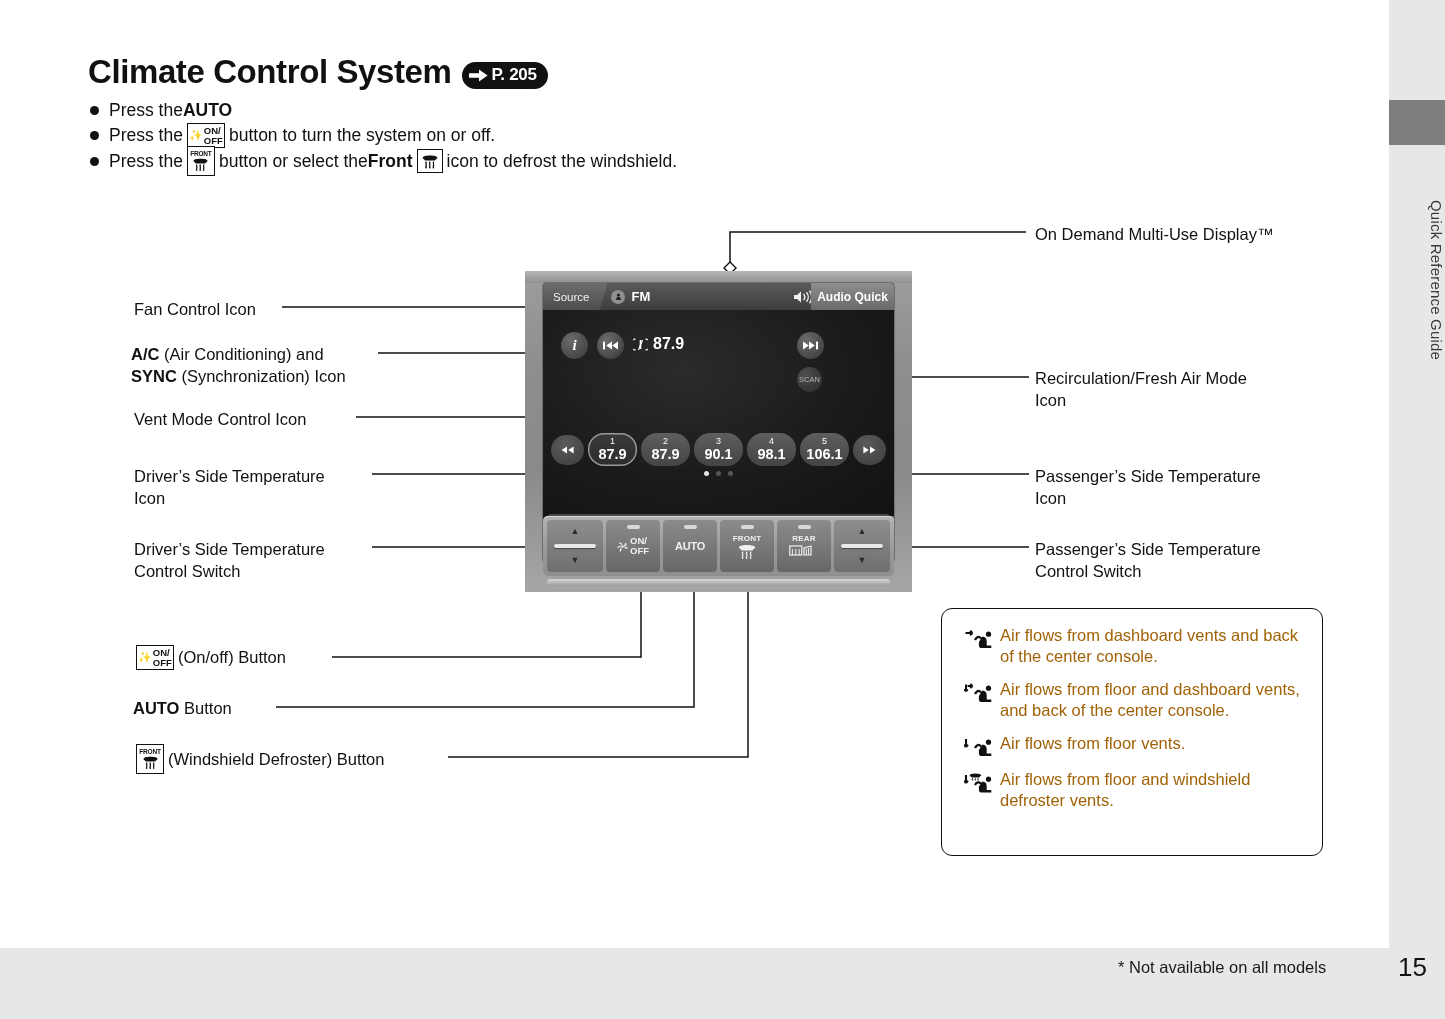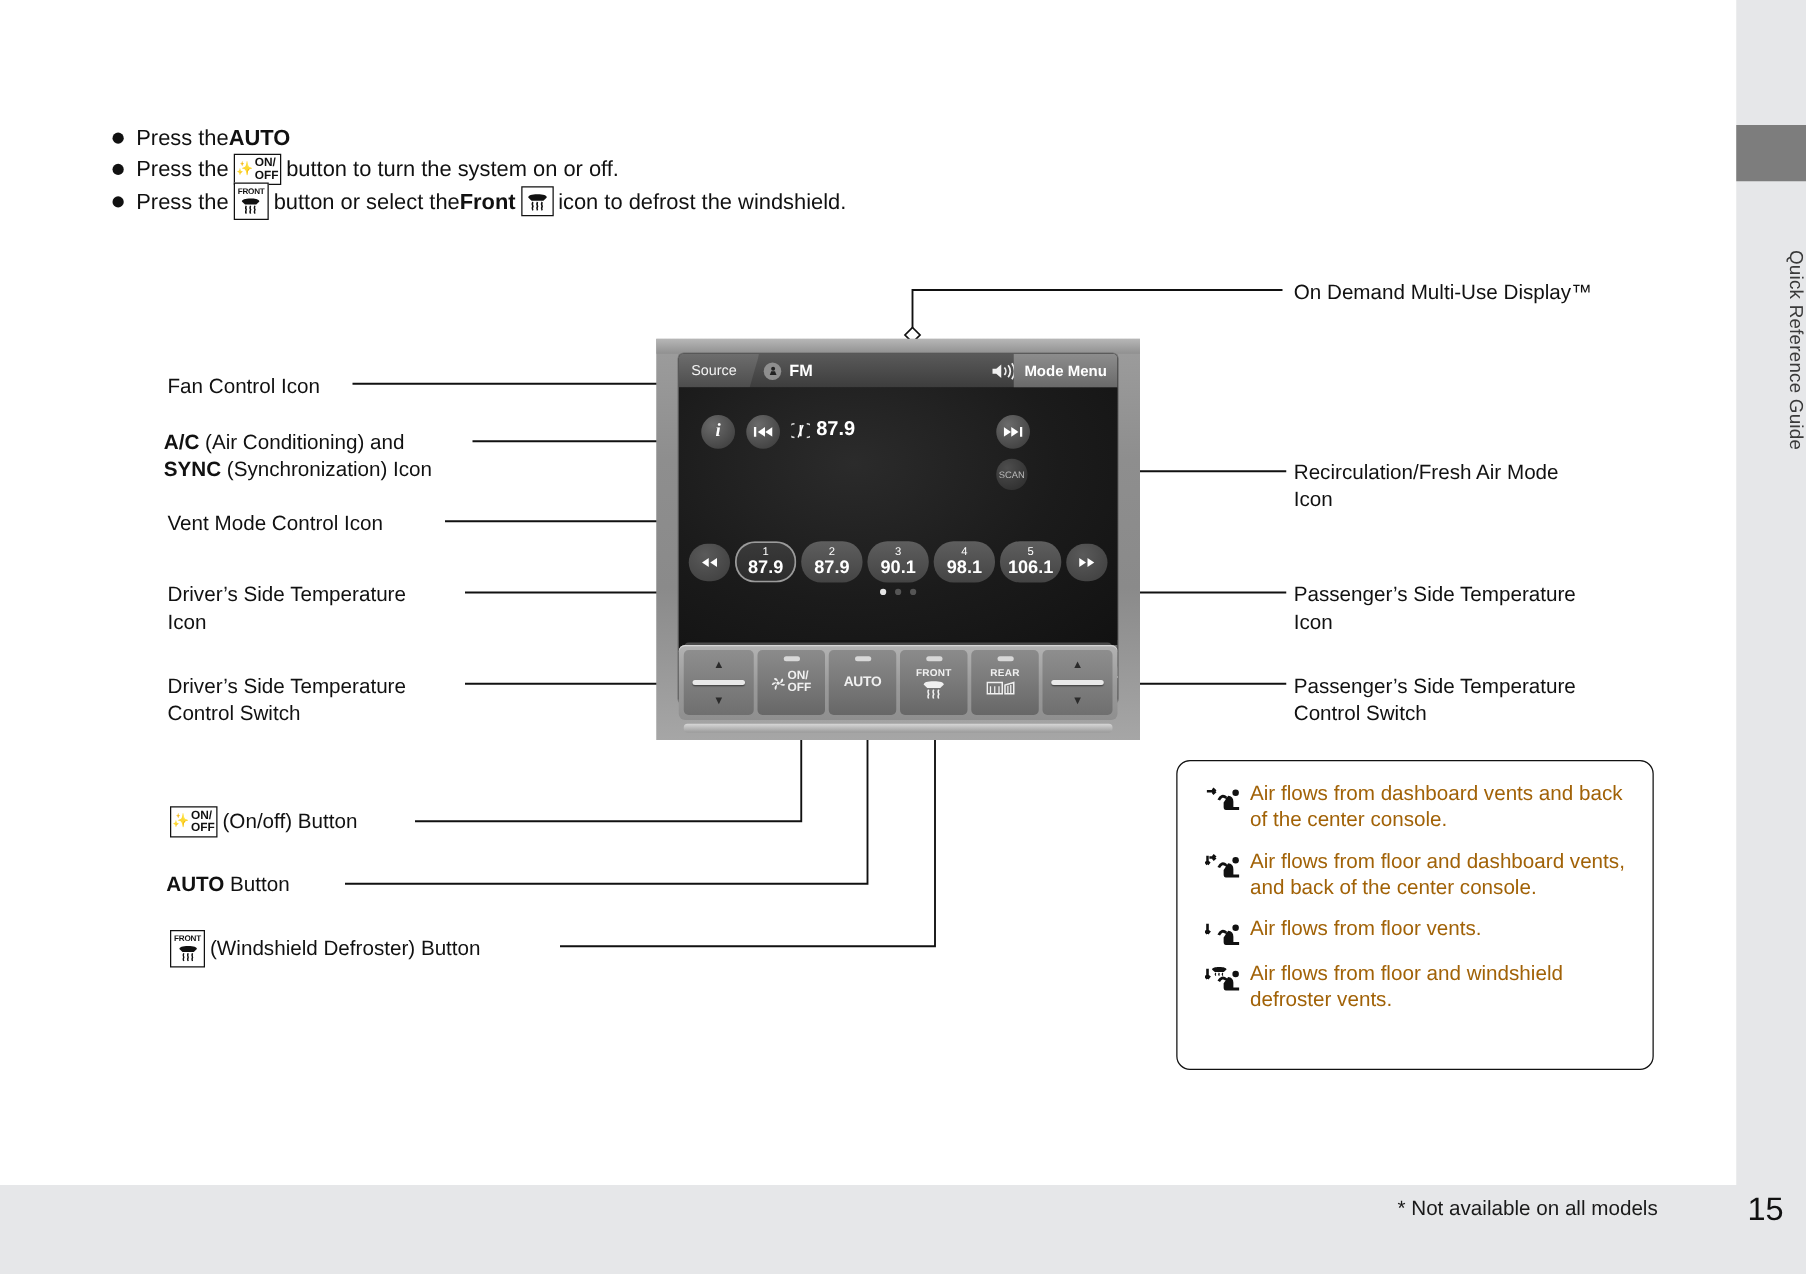--- a/index.html
+++ b/index.html
@@ -250,6 +250,15 @@
   <div id="footer-note">* Not available on all models</div>
   <div id="footer-page">15</div>
 
+  <div id="title-row">
+    <div id="page-title">Climate Control System</div>
+    <div id="ref-badge">
+      <svg id="ref-arrow" viewBox="0 0 19 13">
+        <path d="M0 4.2 H10 V0.6 L18.6 6.5 L10 12.4 V8.8 H0 Z" fill="#ffffff"></path>
+      </svg>
+      <span id="ref-page-label">P. 205</span>
+    </div>
+  </div>
 
   <div class="bullet-line b1">
     <span class="dot"></span>

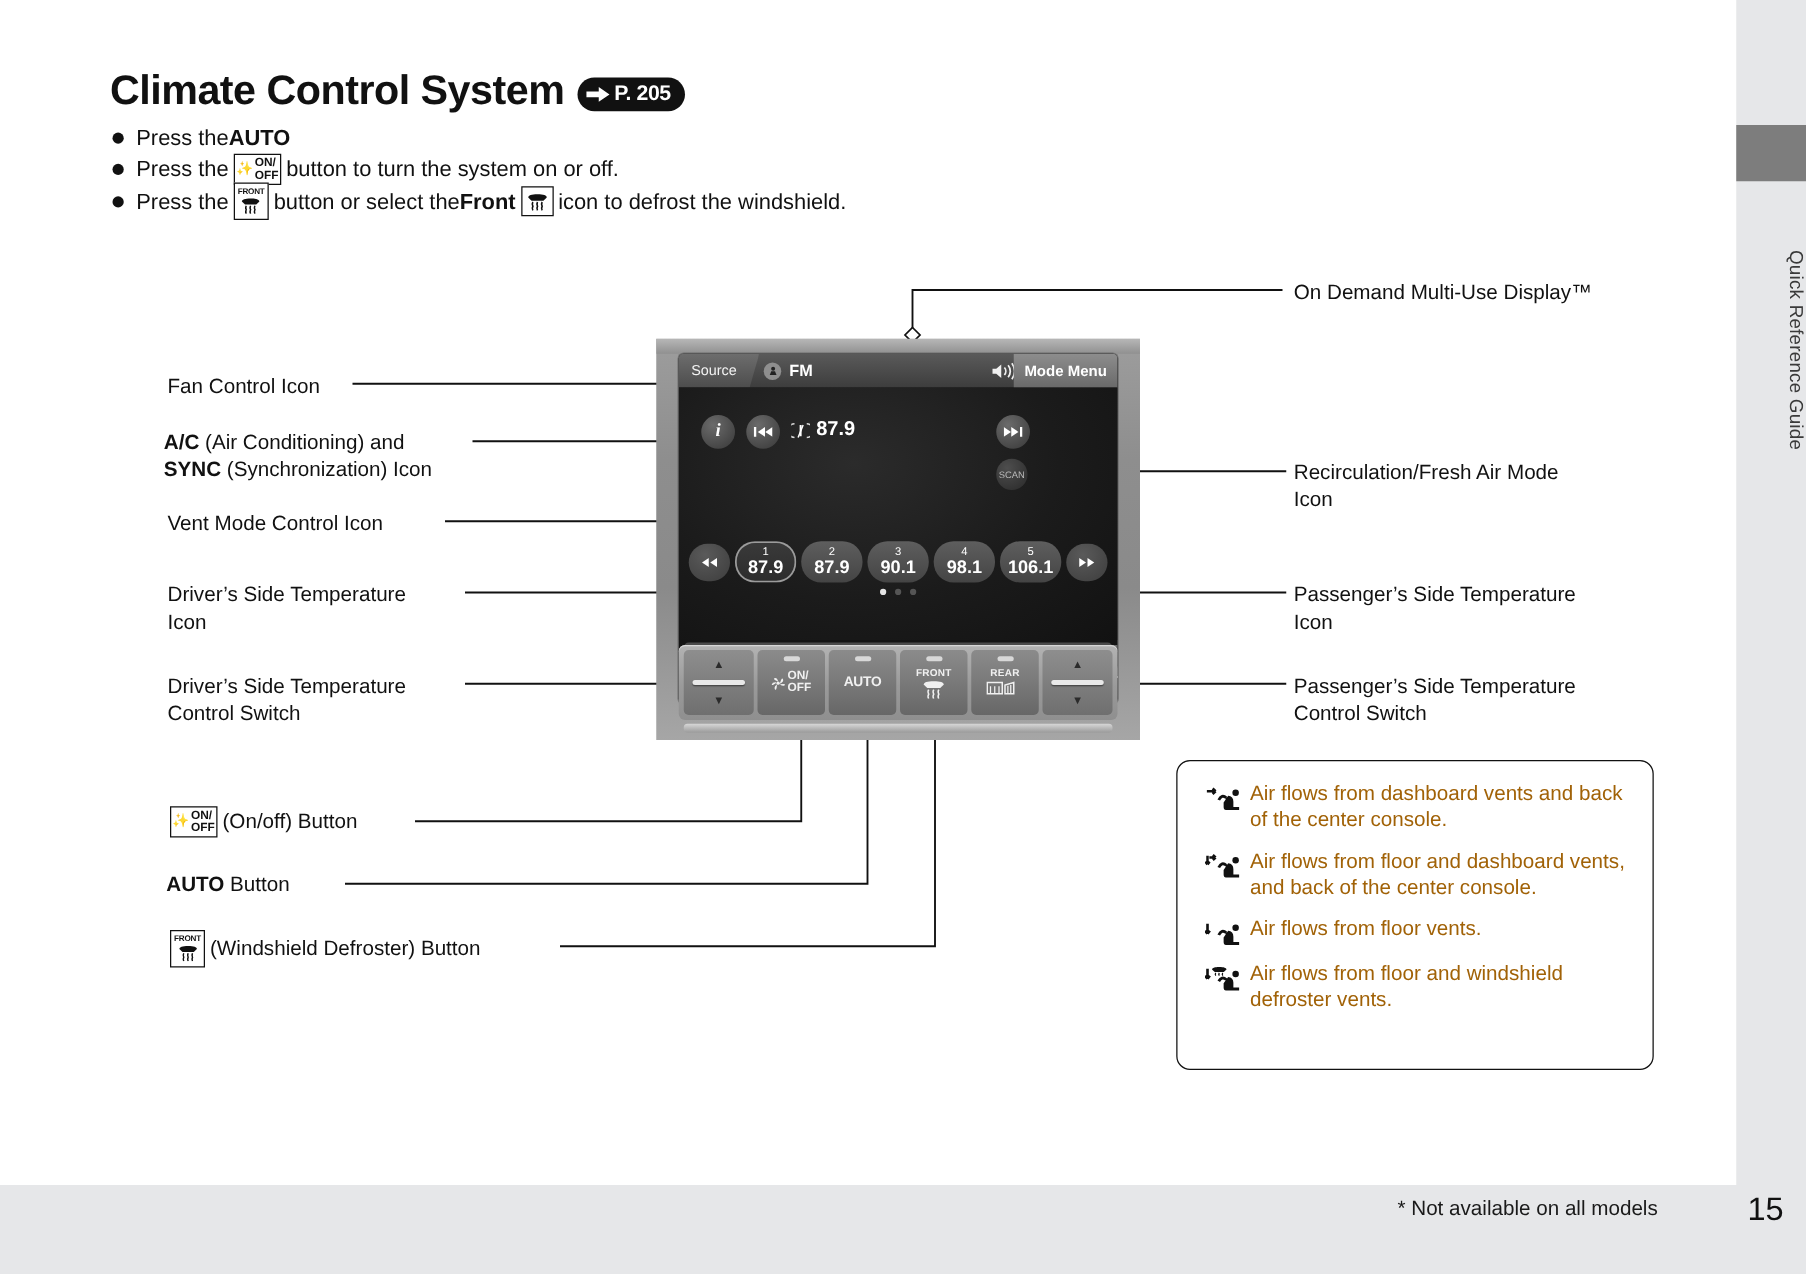--- a/index.html
+++ b/index.html
@@ -451,7 +451,7 @@
           </svg>
         </span>
         <div class="audio-menu">
-          <span>Mode Menu</span>
+          <span>Audio Quick</span>
         </div>
       </div>
 

